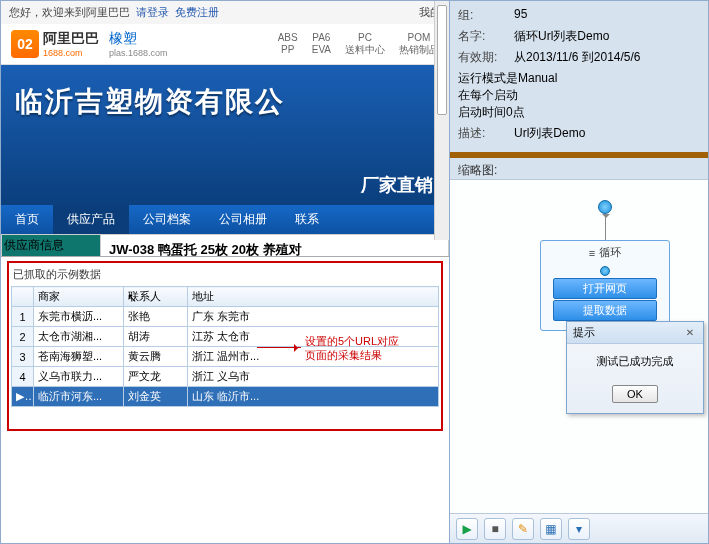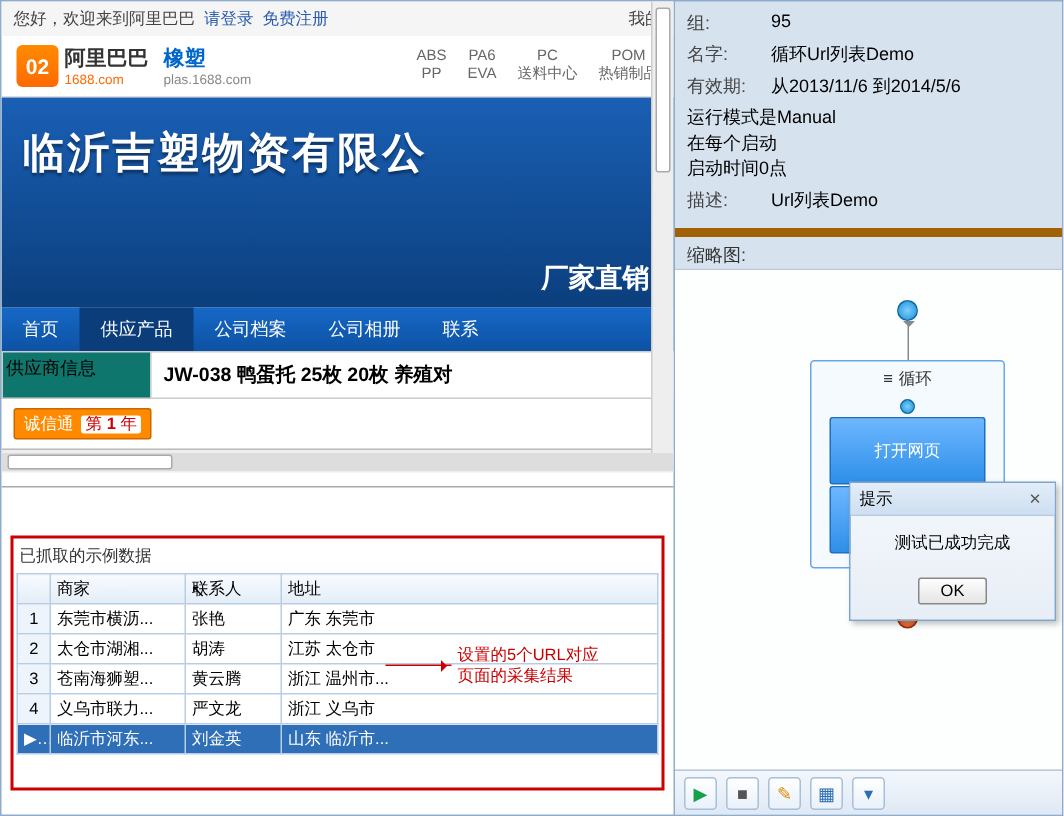--- a/index.html
+++ b/index.html
@@ -9,7 +9,7 @@
   .right-pane { flex: 1; background: #d6e2ee; border: 1px solid #8faccc; border-left: none; position: relative; }
 
   
-  .browser { flex: 0 0 auto; height: 324px; border-bottom: 1px solid #aaa; overflow: hidden; position: relative; }
+  .browser { flex: 0 0 auto; height: 256px; border-bottom: 1px solid #aaa; overflow: hidden; position: relative; }
   .topbar { background: #f5f5f5; padding: 4px 8px; font-size: 11px; color: #444; display: flex; gap: 6px; align-items: center; }
   .topbar .link { color: #2a5db0; cursor: pointer; }
   .sitehead { display: flex; align-items: center; padding: 6px 10px; gap: 10px; border-bottom: 1px solid #ddd; }

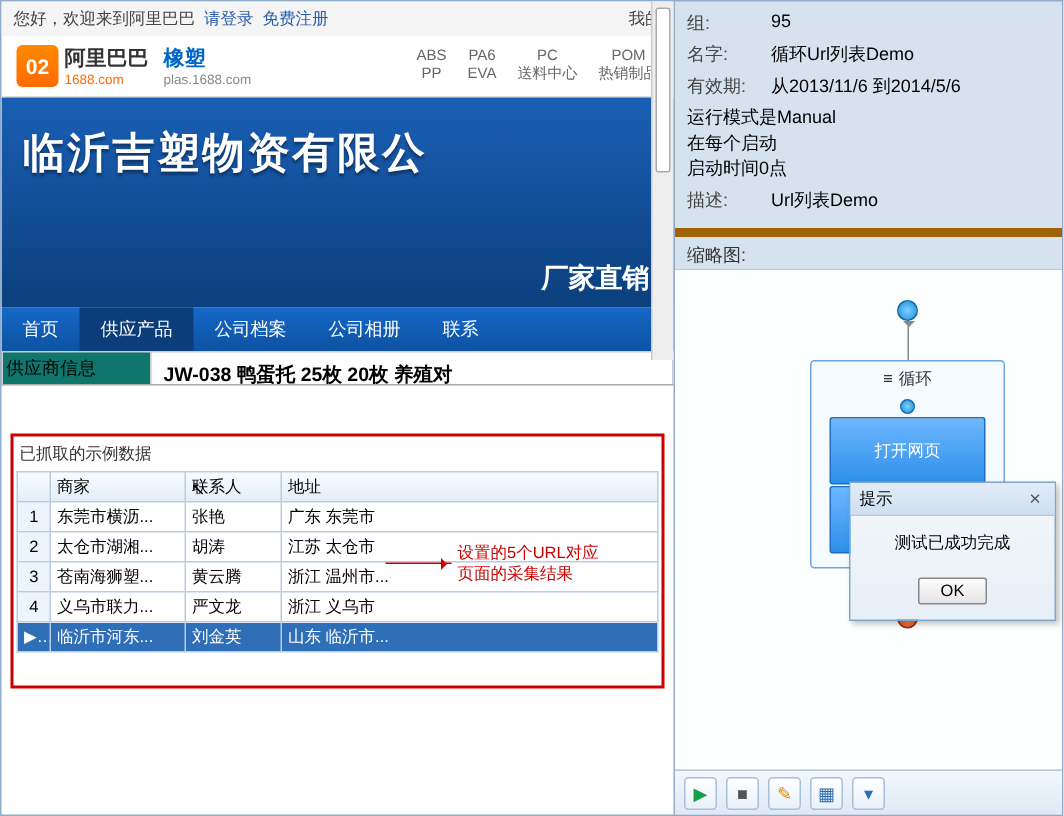--- a/index.html
+++ b/index.html
@@ -17,7 +17,7 @@
   .logo-mark { width: 28px; height: 28px; background: linear-gradient(#ff8a00,#ff6a00); border-radius: 4px; color: #fff; font-weight: bold; display: flex; align-items: center; justify-content: center; font-size: 14px; }
   .logo-txt { font-size: 14px; color: #333; font-weight: bold; }
   .logo-sub { font-size: 9px; color: #ff6a00; display:block; }
-  .catlink { font-size: 14px; color: #06c; font-weight: bold; }
+  .catlink { font-size: 14px; color: #06c; font-weight: normal; }
   .catsub { font-size: 9px; color: #888; }
   .prod-tabs { margin-left: auto; display: flex; gap: 14px; font-size: 10px; color: #666; }
   .prod-tabs div { text-align:center; line-height:1.2;}

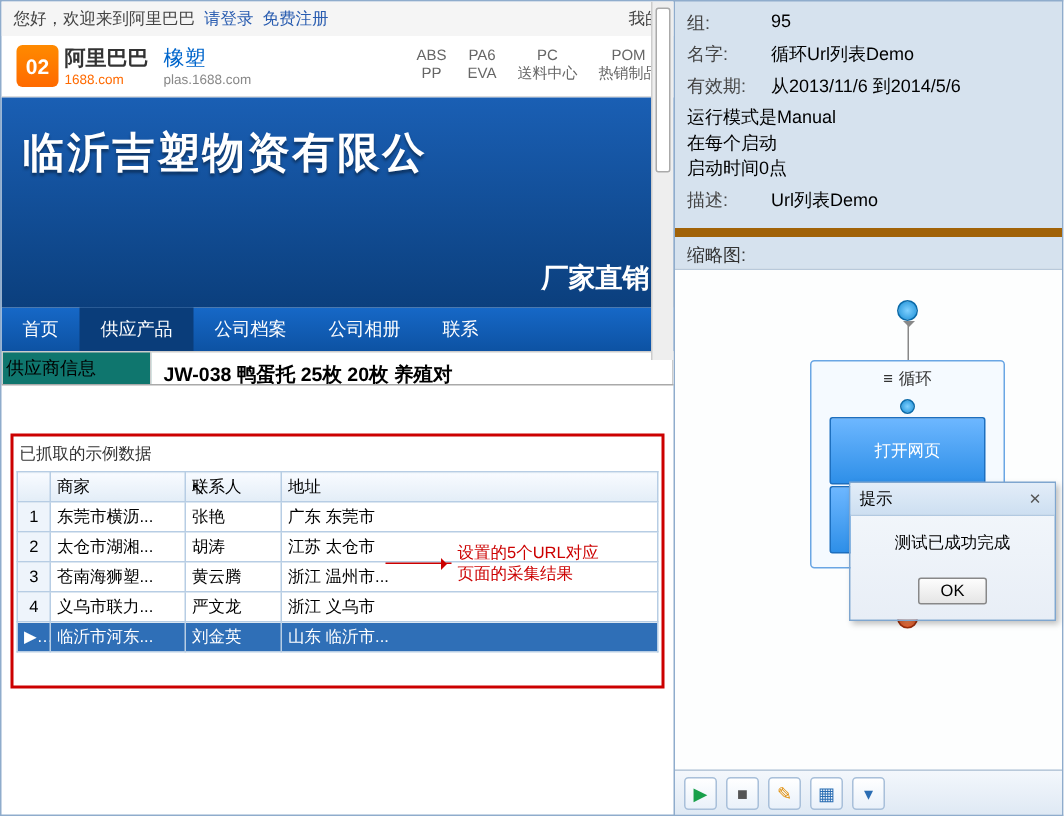--- a/index.html
+++ b/index.html
@@ -39,7 +39,7 @@
 
   
   .grid-area { flex:1; padding:4px 6px 6px 6px; position:relative; }
-  .grid-box { border:2px solid #c00; padding:2px 2px 6px 2px; height:170px; position:relative;margin-top:28px;}
+  .grid-box { border:2px solid #c00; padding:2px 2px 6px 2px; height:170px; position:relative;}
   .grid-title { font-size:11px; padding:2px 2px 4px 2px; color:#333;}
   table.grid { width:100%; border-collapse:collapse; table-layout:fixed; font-size:11px;}
   table.grid th, table.grid td { border:1px solid #b7cde4; padding:2px 4px; height:18px; overflow:hidden; white-space:nowrap; text-overflow:ellipsis;}

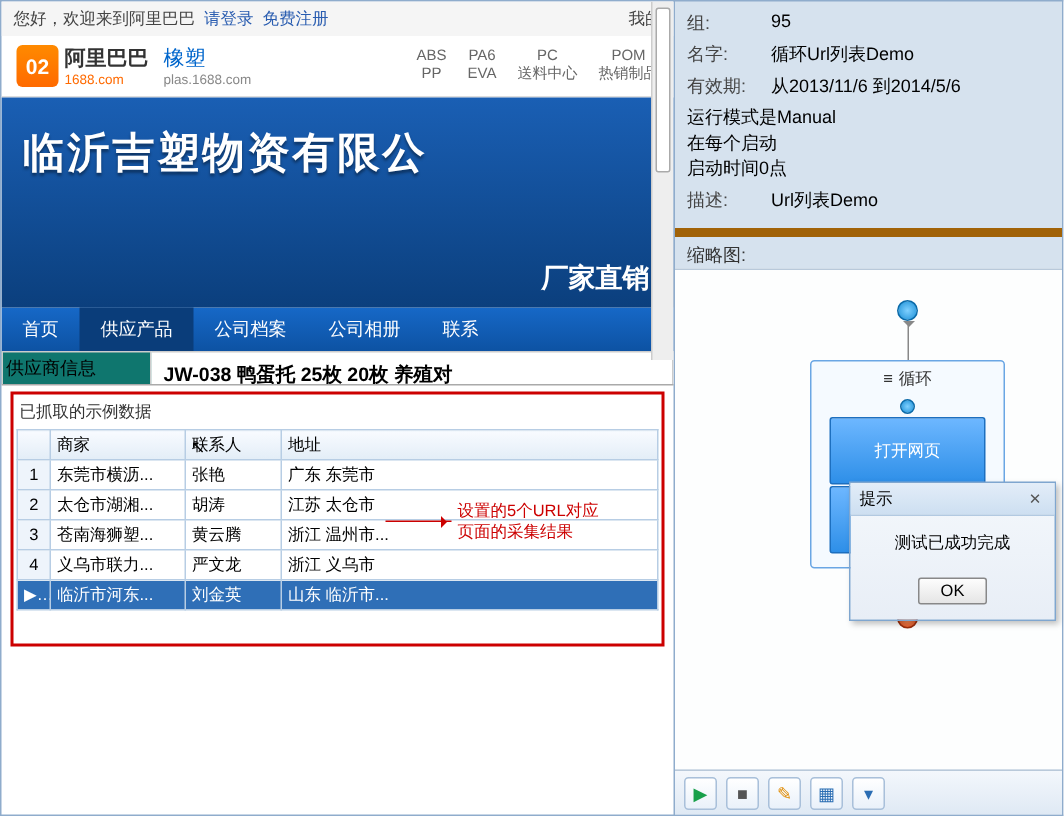--- a/index.html
+++ b/index.html
@@ -65,7 +65,7 @@
   .loopbox{ border:1px solid #6aa6e4; border-radius:3px; background:#f5faff; padding:4px 6px 8px 6px; width:130px; margin:0 auto;}
   .loop-title{ text-align:center; font-size:11px; color:#333; padding-bottom:4px; display:flex; align-items:center; justify-content:center; gap:4px;}
   .smcircle{width:10px;height:10px;border-radius:50%;background:radial-gradient(#7fd0ff,#1b8fd6);border:1px solid #0b6aa8; margin:2px auto;}
-  .step{ background:linear-gradient(#6db7ff,#2e8fe8); color:#fff; font-size:11px; text-align:center; border:1px solid #1d6fbf; border-radius:2px; padding:14px 0; margin:1px 6px;}
+  .step{ background:linear-gradient(#6db7ff,#2e8fe8); color:#fff; font-size:11px; text-align:center; border:1px solid #1d6fbf; border-radius:2px; padding:2px 0; margin:1px 6px;}
   .stopnode{width:14px;height:14px;border-radius:50%;background:radial-gradient(#ff9b63,#d9471a);border:1px solid #9a2e0b;margin:0 auto;}
 
   

